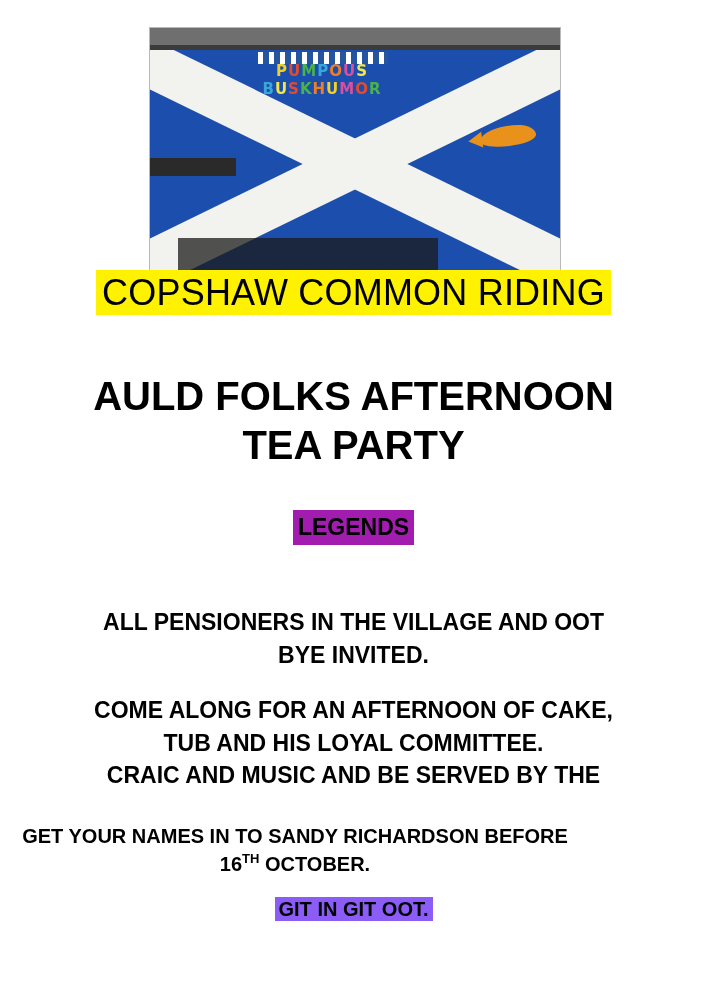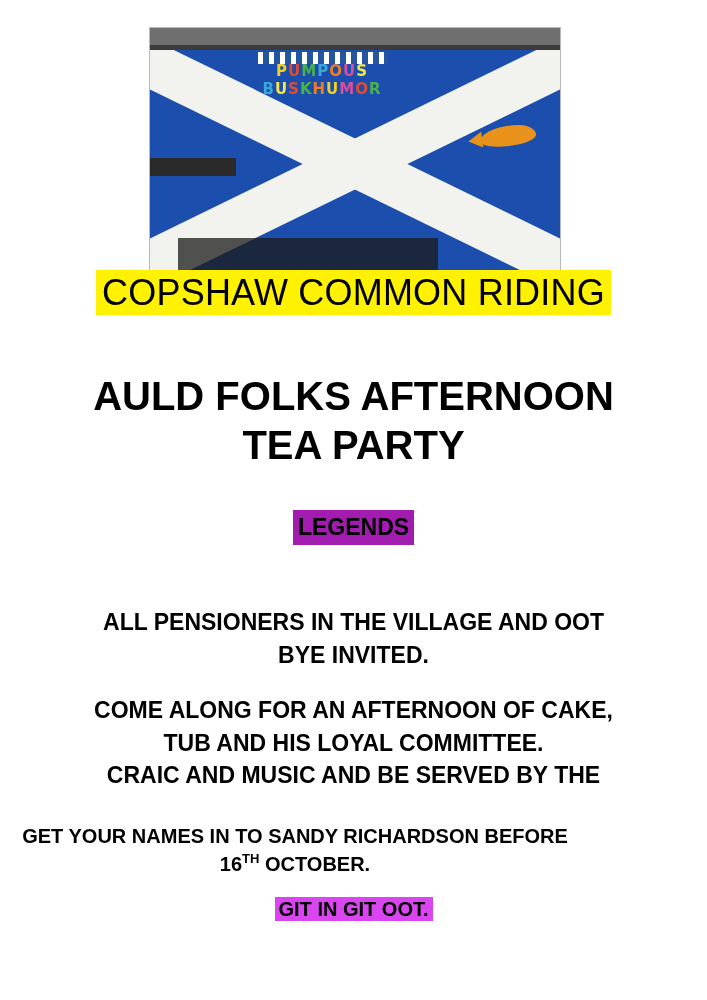--- a/index.html
+++ b/index.html
@@ -249,7 +249,7 @@
     font-weight: bold;
   }
   .closing .hl {
-    background: #d946ef;
+    background: #8b5cf6;
     padding: 1px 4px;
   }
 </style>

